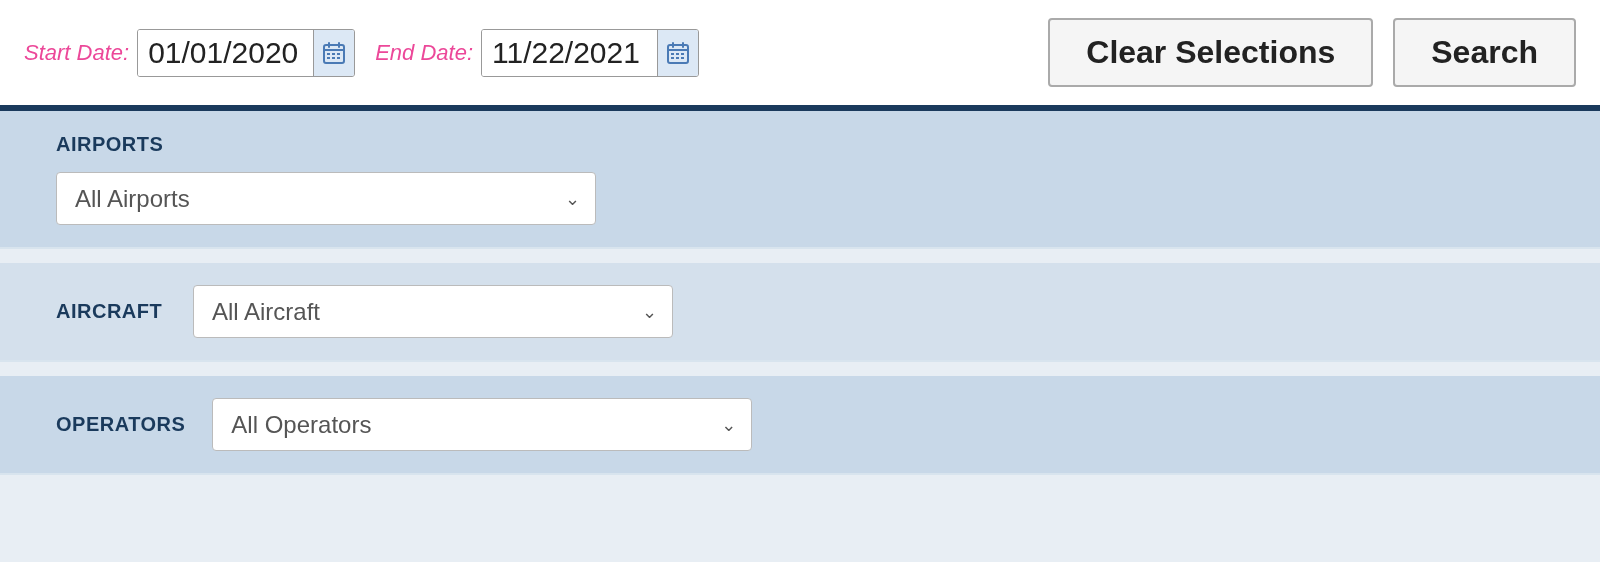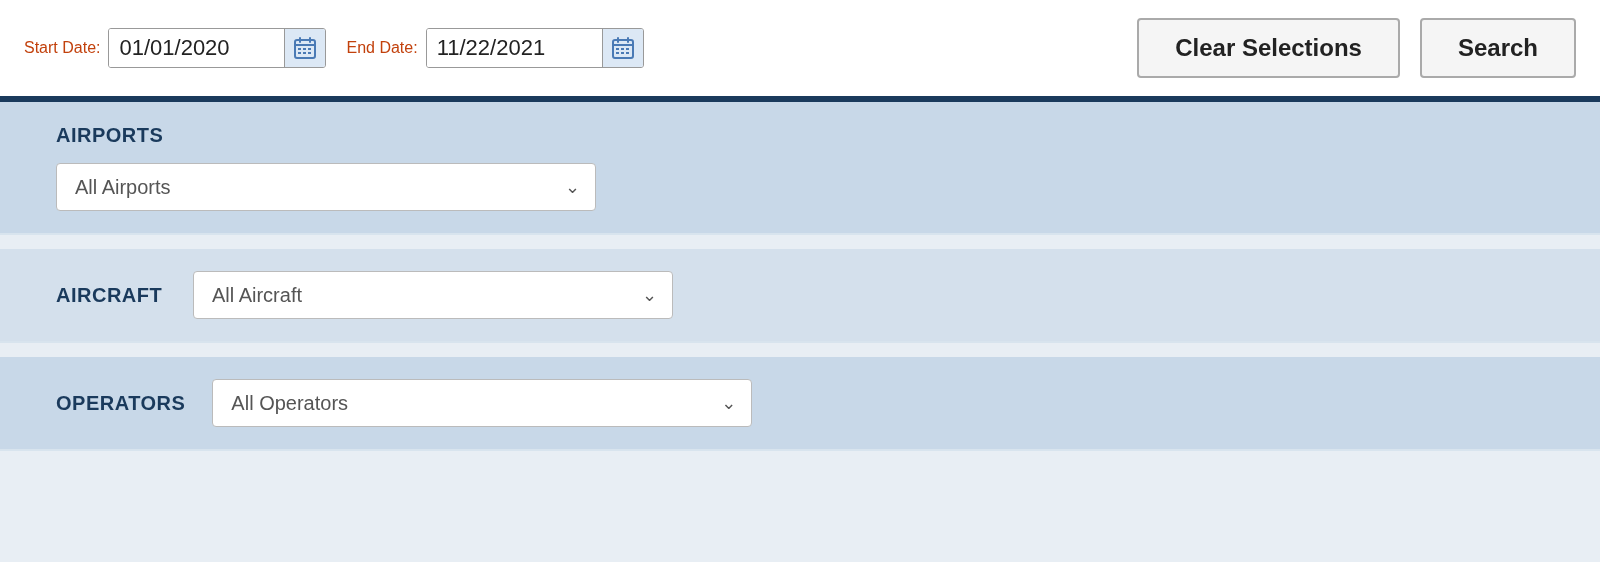--- a/index.html
+++ b/index.html
@@ -31,10 +31,11 @@
     }
 
     .date-label {
-      font-size: 16px;
+      font-size: 22px;
       font-weight: 500;
-      color: #c2410c;
+      color: #ec4899;
       white-space: nowrap;
+      font-style: italic;
     }
 
     .date-input-wrapper {

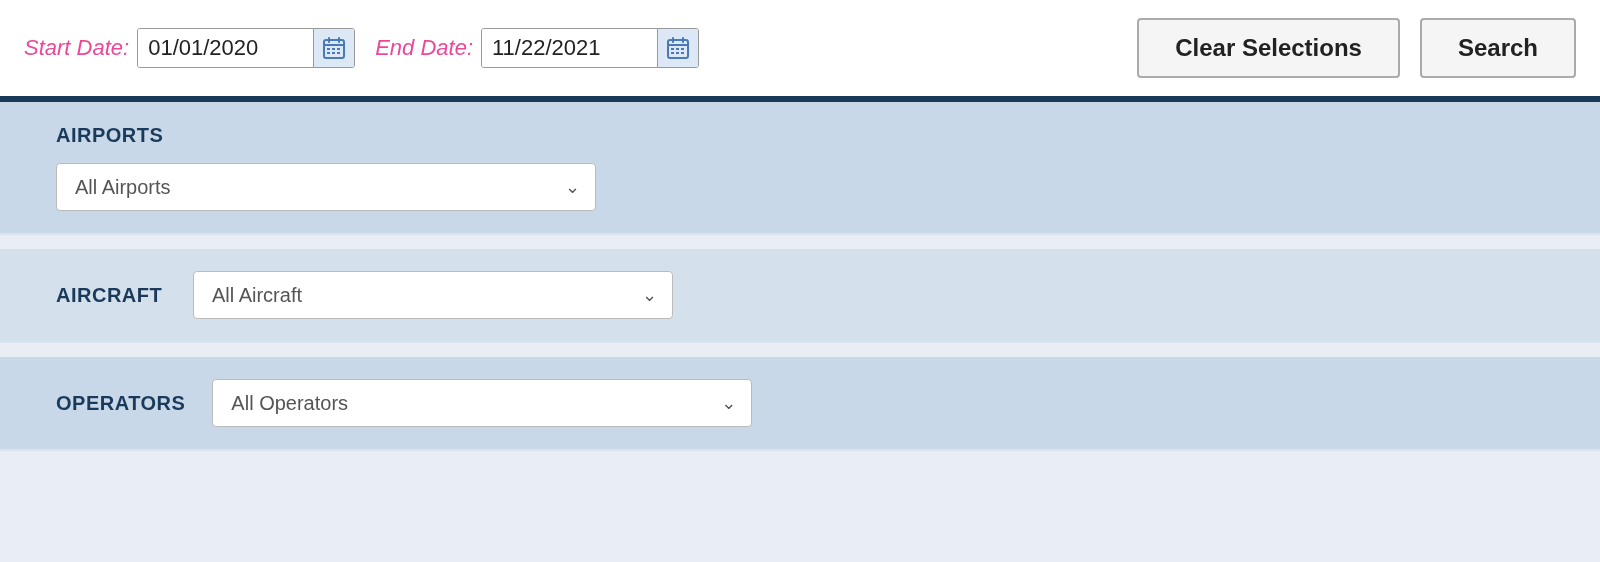--- a/index.html
+++ b/index.html
@@ -47,7 +47,7 @@
     }
 
     .date-input {
-      font-size: 22px;
+      font-size: 30px;
       padding: 6px 10px;
       border: none;
       outline: none;

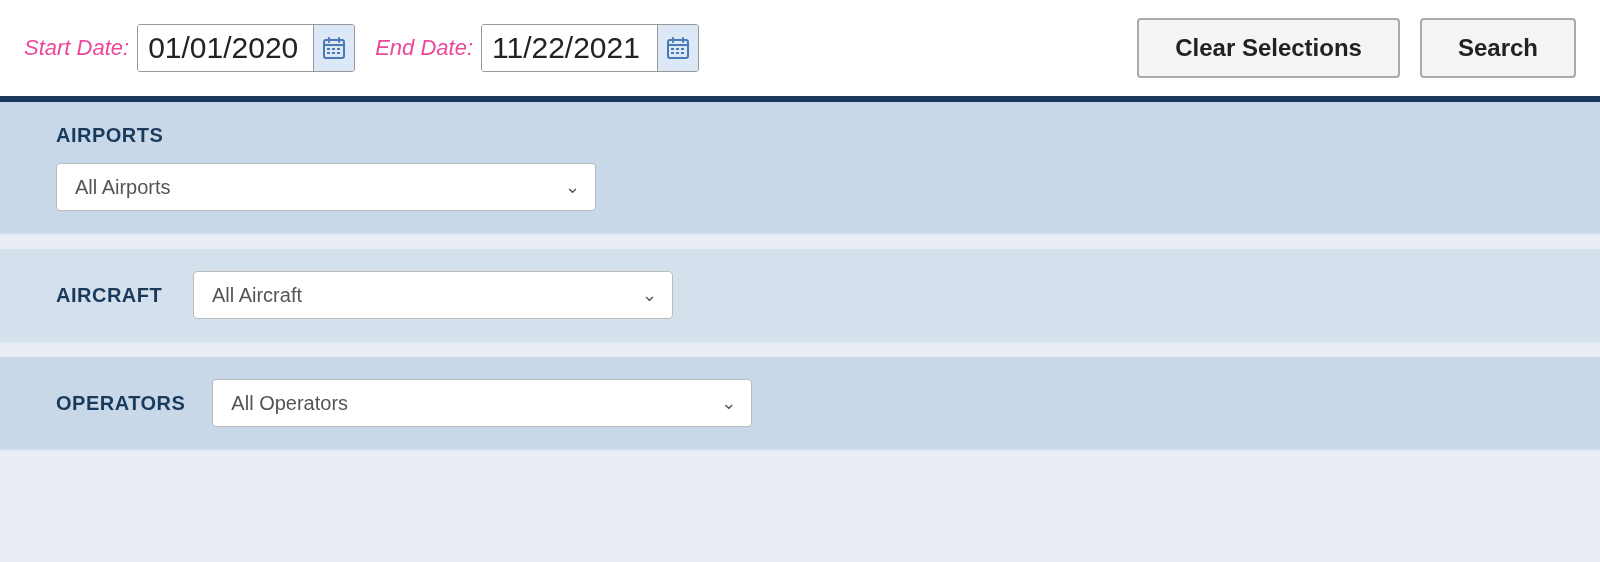--- a/index.html
+++ b/index.html
@@ -76,7 +76,7 @@
     }
 
     .action-btn {
-      font-size: 24px;
+      font-size: 32px;
       font-weight: 700;
       padding: 14px 36px;
       border: 2px solid #aaa;

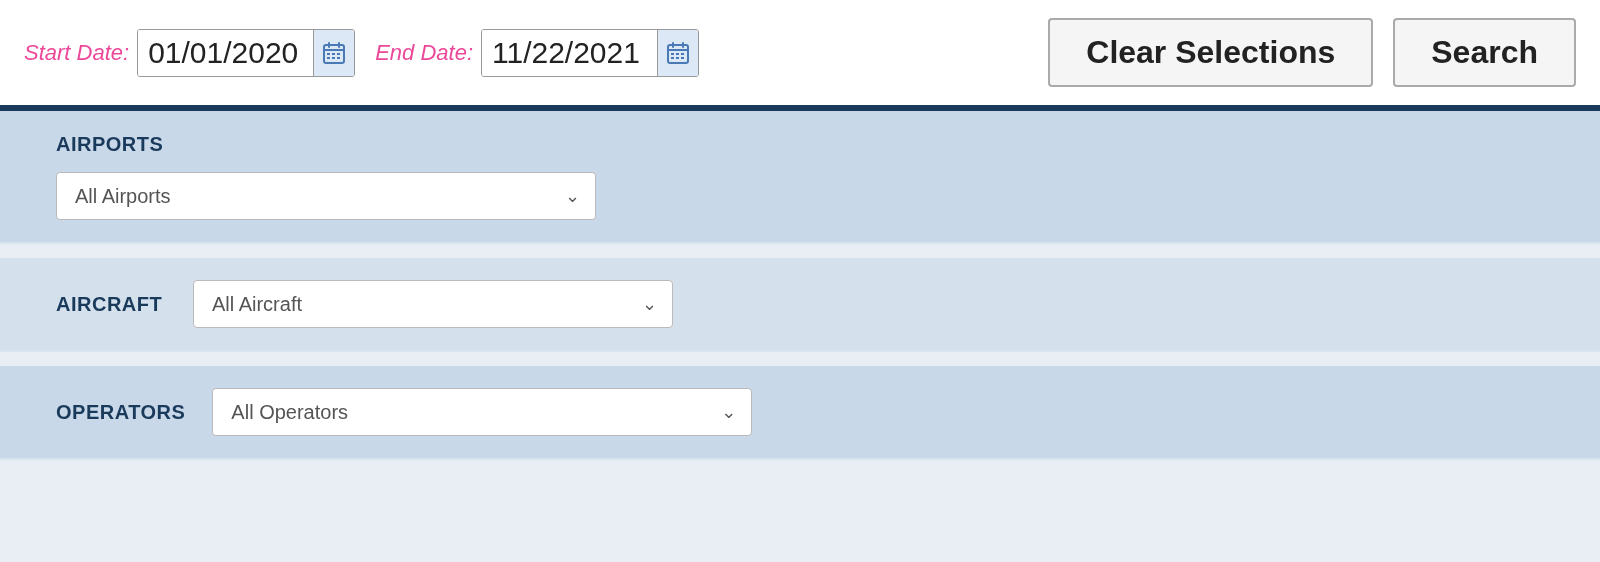--- a/index.html
+++ b/index.html
@@ -136,7 +136,7 @@
       background: #ffffff;
       border: 1.5px solid #bbb;
       border-radius: 4px;
-      font-size: 20px;
+      font-size: 24px;
       color: #555;
       padding: 12px 50px 12px 18px;
       cursor: pointer;

